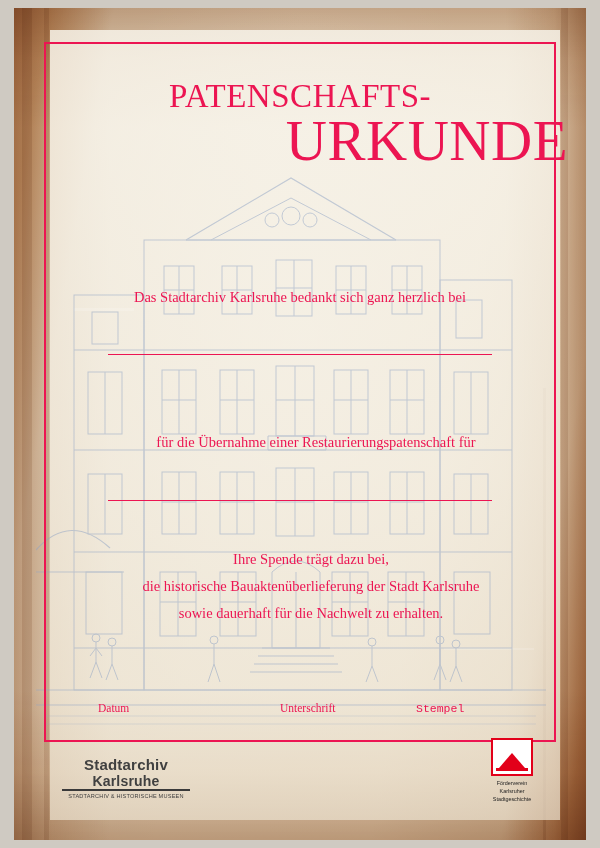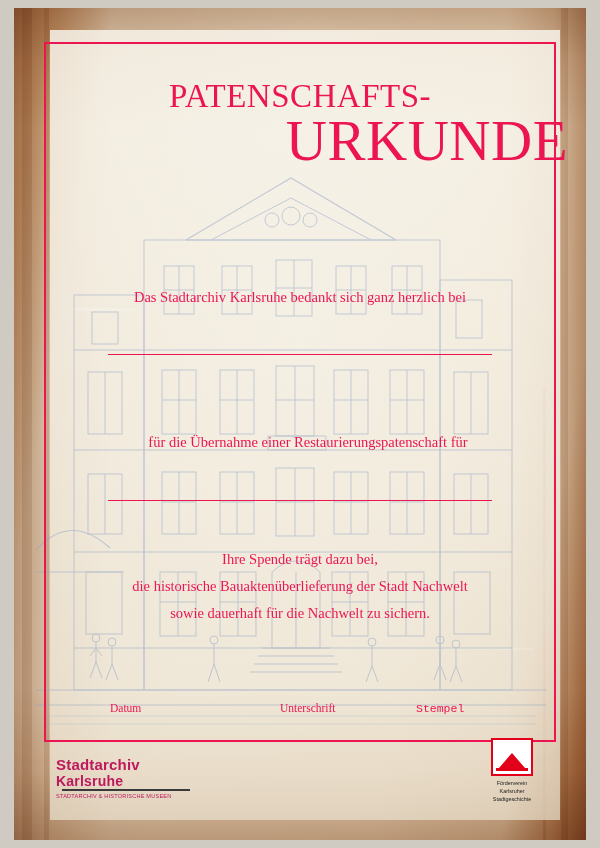--- a/index.html
+++ b/index.html
@@ -155,7 +155,7 @@
   .mid {
     position: absolute;
     top: 392px;
-    left: 8px;
+    left: 16px;
     width: 512px;
     text-align: center;
     color: #ec1552;

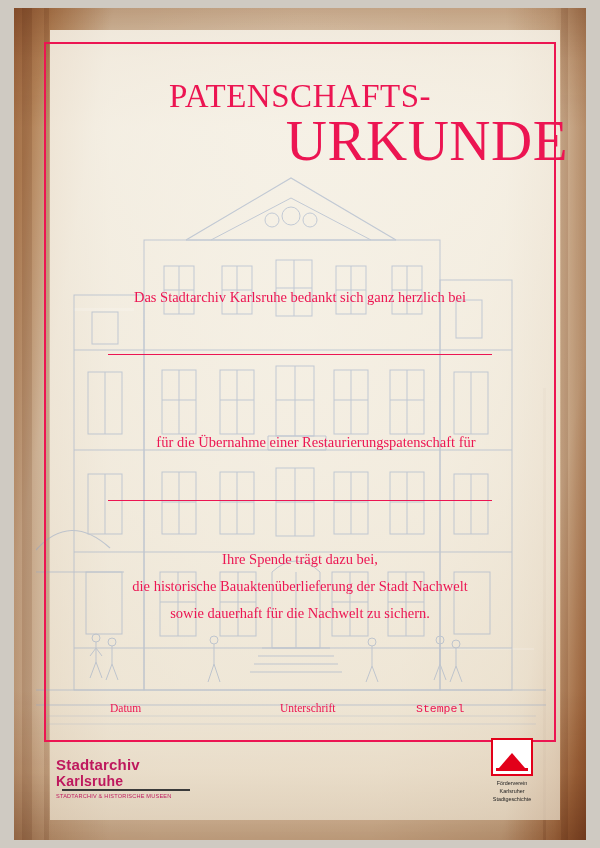--- a/index.html
+++ b/index.html
@@ -171,6 +171,7 @@
     color: #ec1552;
     font-size: 14.5px;
     line-height: 1.85;
+    padding-left: 11px;
   }
 
   .sig-row {

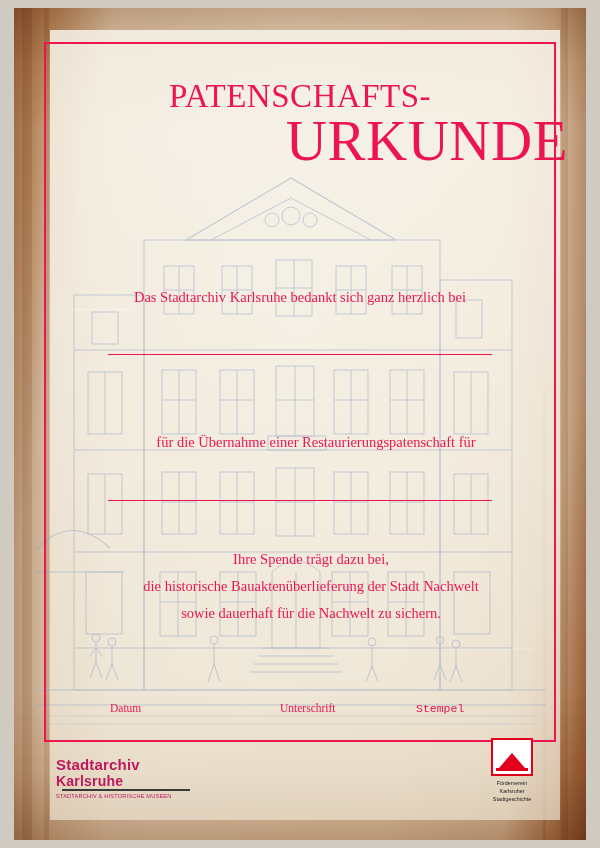--- a/index.html
+++ b/index.html
@@ -424,7 +424,7 @@
 
     <div class="closing">
       <div>Ihre Spende trägt dazu bei,</div>
-      <div>die historische Bauaktenüberlieferung der Stadt Nachwelt</div>
+      <div>die historische Bauaktenüberlieferung der Stadt Karlsruhe</div>
       <div>sowie dauerhaft für die Nachwelt zu sichern.</div>
     </div>
 

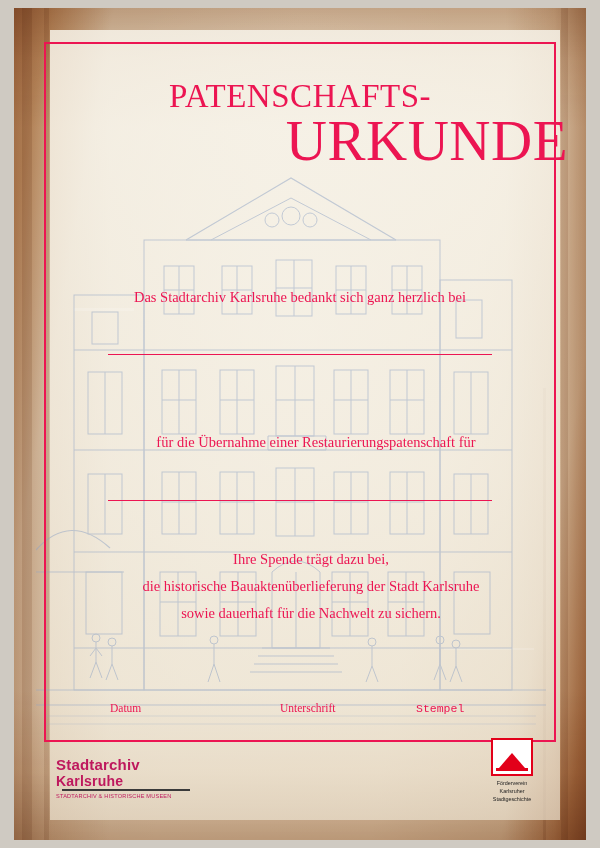--- a/index.html
+++ b/index.html
@@ -425,7 +425,7 @@
     <div class="closing">
       <div>Ihre Spende trägt dazu bei,</div>
       <div>die historische Bauaktenüberlieferung der Stadt Karlsruhe</div>
-      <div>sowie dauerhaft für die Nachwelt zu sichern.</div>
+      <div>sowie dauerhaft für die Nachwelt zu erhalten.</div>
     </div>
 
     <div class="sig-row">

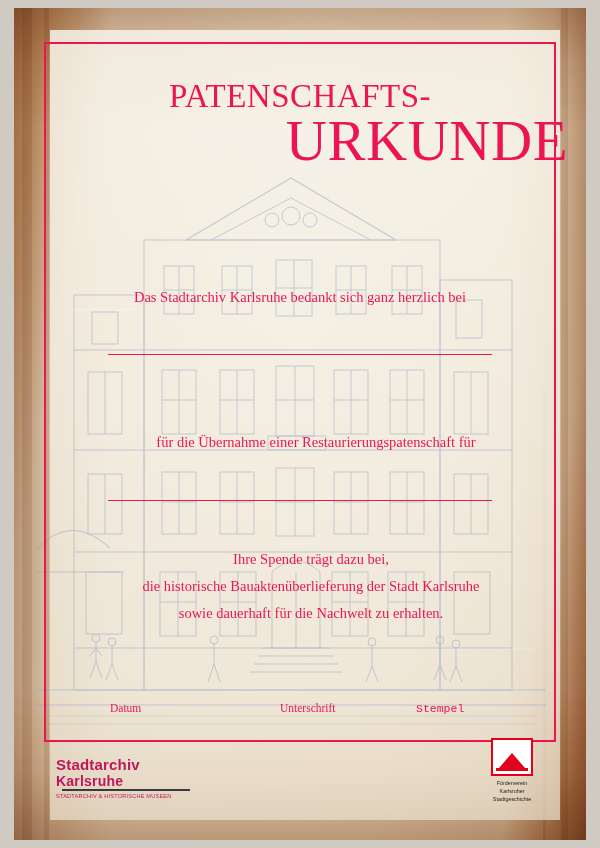--- a/index.html
+++ b/index.html
@@ -187,7 +187,7 @@
     font-size: 11.5px;
     font-family: "Liberation Serif", serif;
   }
-  .sig-datum { left: 66px; }
+  .sig-datum { left: 54px; }
   .sig-unterschrift { left: 236px; }
   .sig-stempel { left: 372px; font-family: Liberation Mono, monospace; }
 

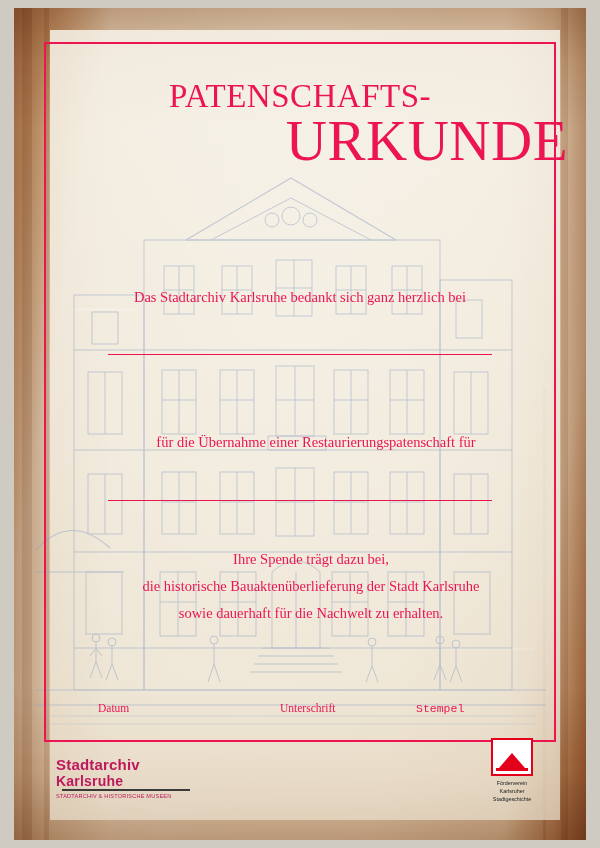--- a/index.html
+++ b/index.html
@@ -197,7 +197,8 @@
     left: 56px;
     top: 757px;
     width: 140px;
-    color: #be185d;
+    text-align: center;
+    color: #404040;
   }
   .logo-left .bar {
     width: 128px;

